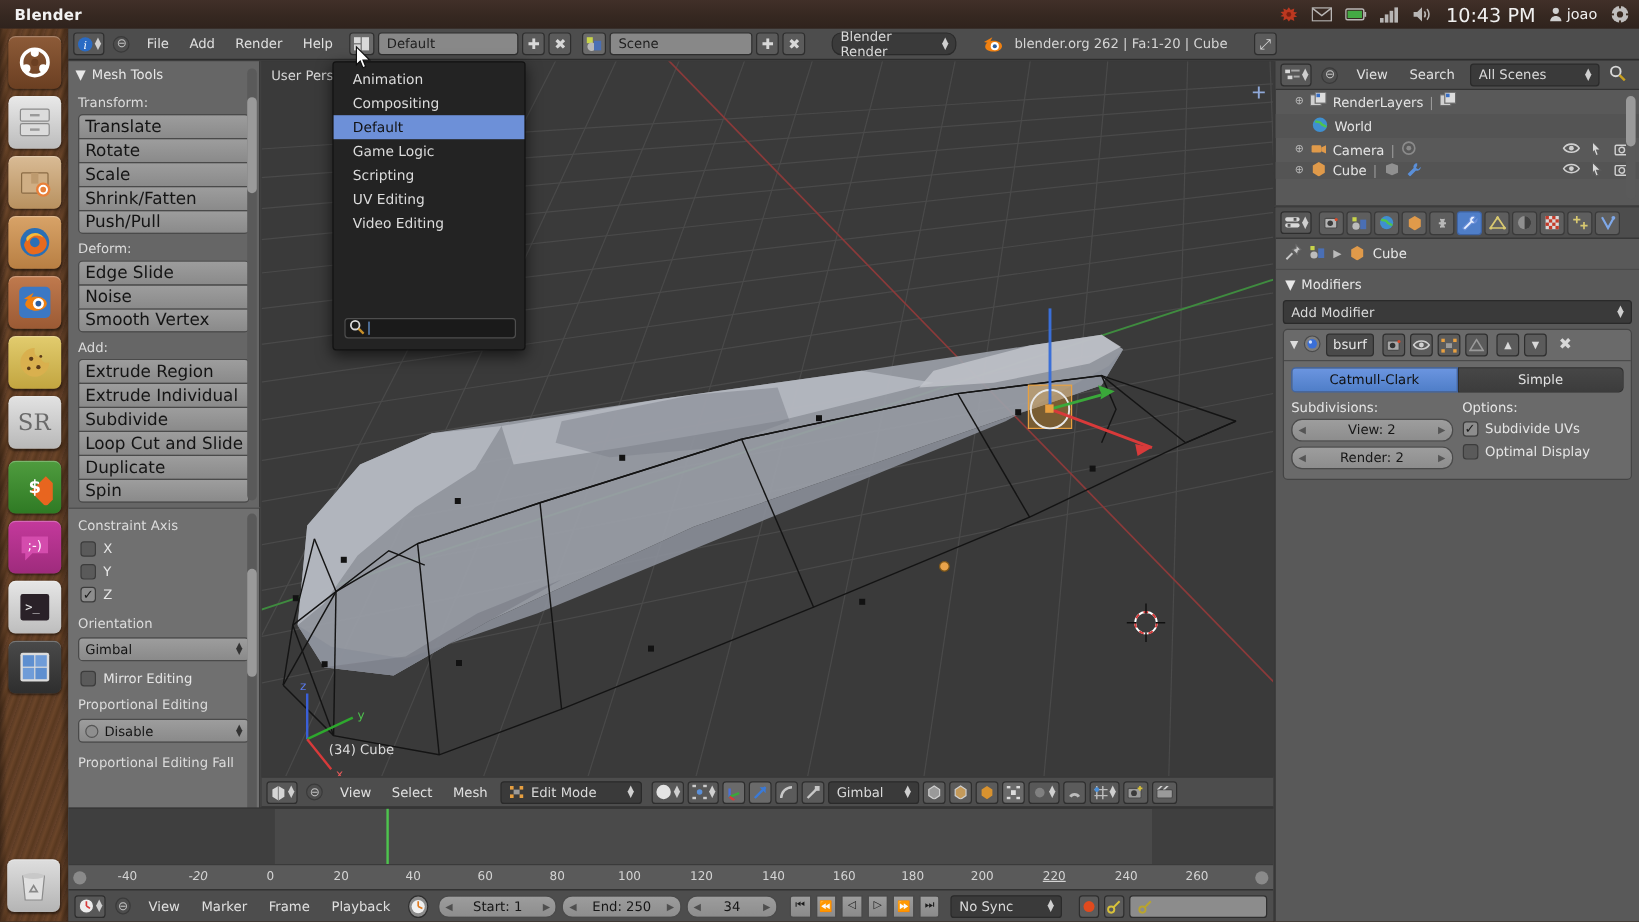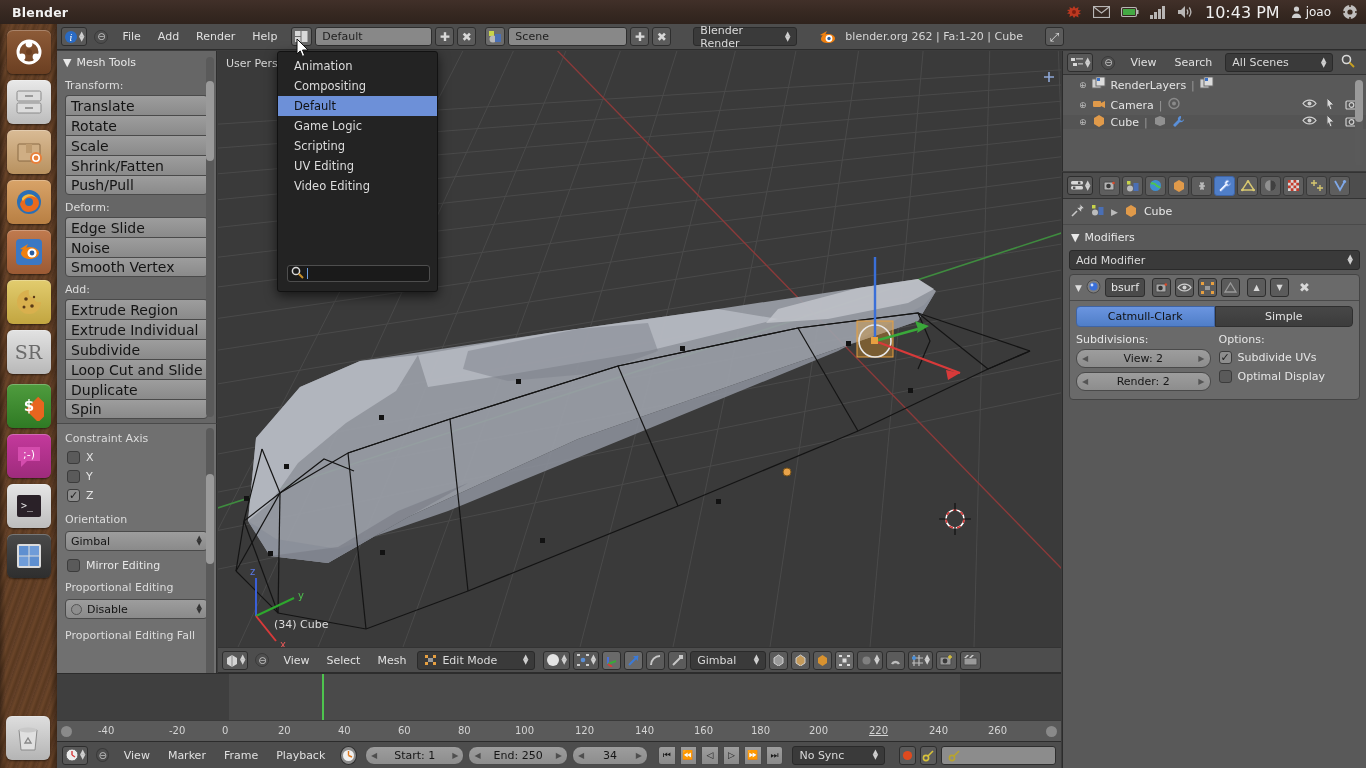--- a/index.html
+++ b/index.html
@@ -423,7 +423,7 @@
       <span class="sq-btn">✚</span>
       <span class="sq-btn">✖</span>
 
-      <div class="dark-field" style="width:104px;margin-left:19px;">
+      <div class="dark-field" style="width:104px;margin-left:19px;border-radius:8px;">
         <span>Blender Render</span>
         <span class="updown">▲<br>▼</span>
       </div>

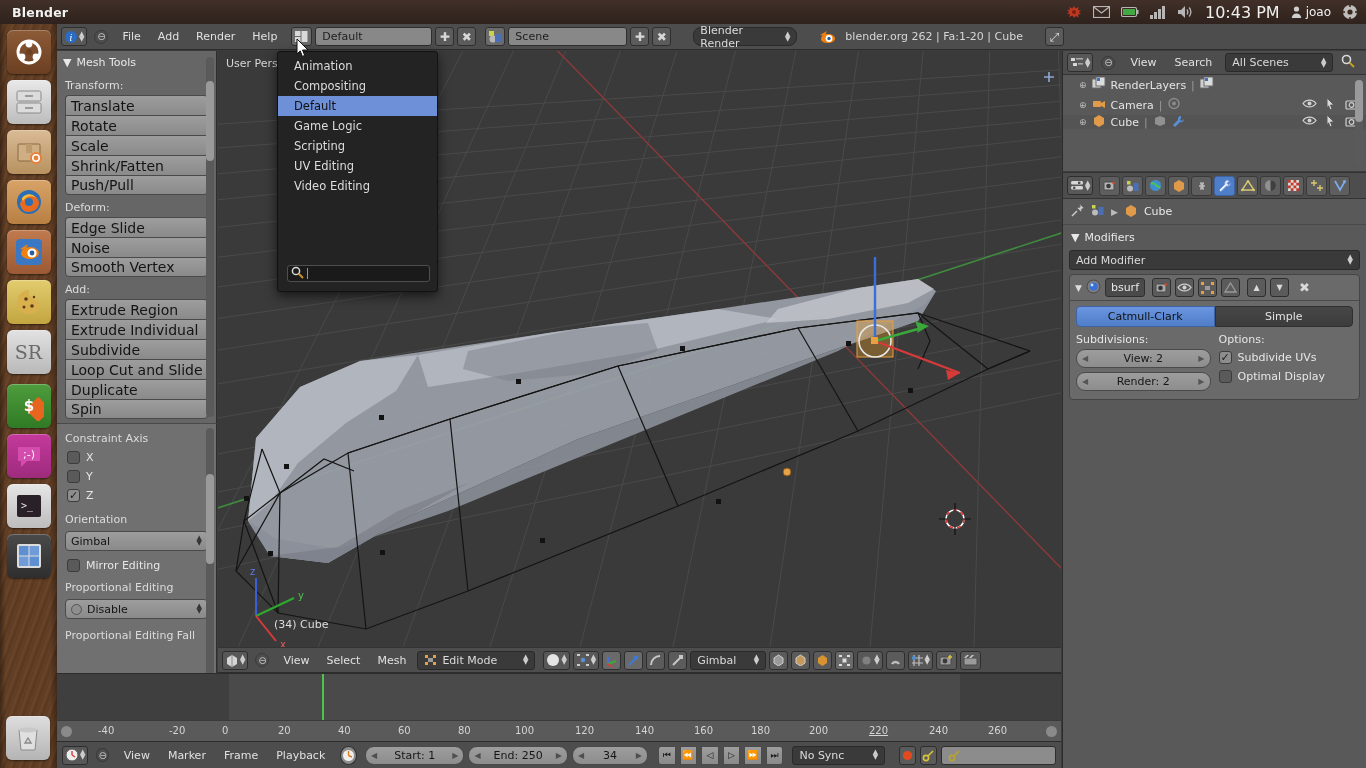--- a/index.html
+++ b/index.html
@@ -909,6 +909,15 @@
           </span>
         </div>
 
+        <div class="ol-row alt" style="padding-left:30px;">
+          <span>
+            <svg width="14" height="14" viewBox="0 0 14 14">
+                <circle cx="7" cy="7" r="6" fill="#3f8fd0"></circle>
+                <path d="M3 4c2 1 4 0 5 2s3 1 4 3" stroke="#4ec44e" stroke-width="2" fill="none"></path>
+              </svg>
+          </span>
+          <span>World</span>
+        </div>
 
         <div class="ol-row">
           <span style="font-size:9px;color:#bbb;">⊕</span>

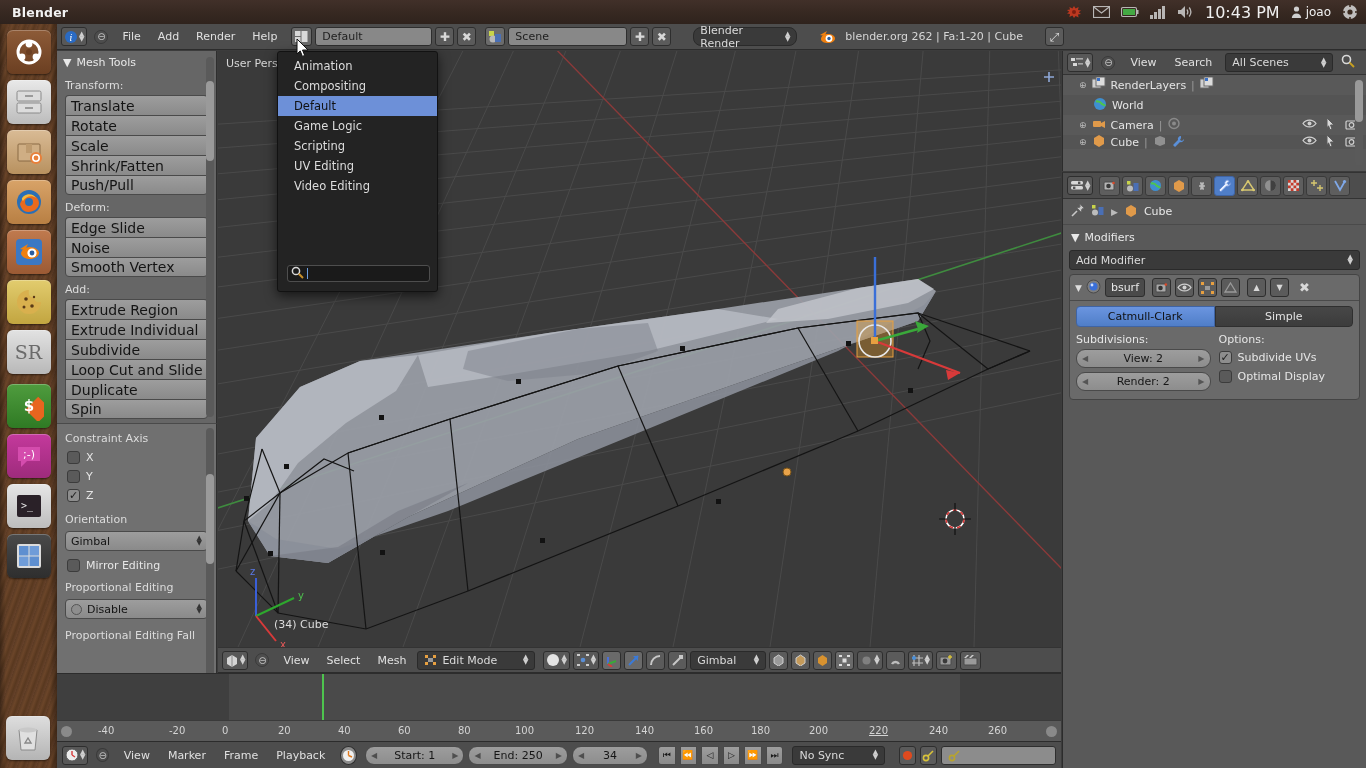--- a/index.html
+++ b/index.html
@@ -778,7 +778,7 @@
         <div style="position:absolute;left:265px;top:0;width:2px;height:46px;background:#4ec44e;"></div>
         <div style="position:absolute;left:0;top:46px;width:1004px;height:22px;background:#5a5a5a;border-top:1px solid #3a3a3a;">
           <span class="tl-num" style="left:41px;top:4px;">-40</span>
-          <span class="tl-num" style="left:112px;top:4px;">-20</span>
+          <span class="tl-num" style="left:100px;top:4px;font-style:italic;">-20</span>
           <span class="tl-num" style="left:165px;top:4px;">0</span>
           <span class="tl-num" style="left:221px;top:4px;">20</span>
           <span class="tl-num" style="left:281px;top:4px;">40</span>

